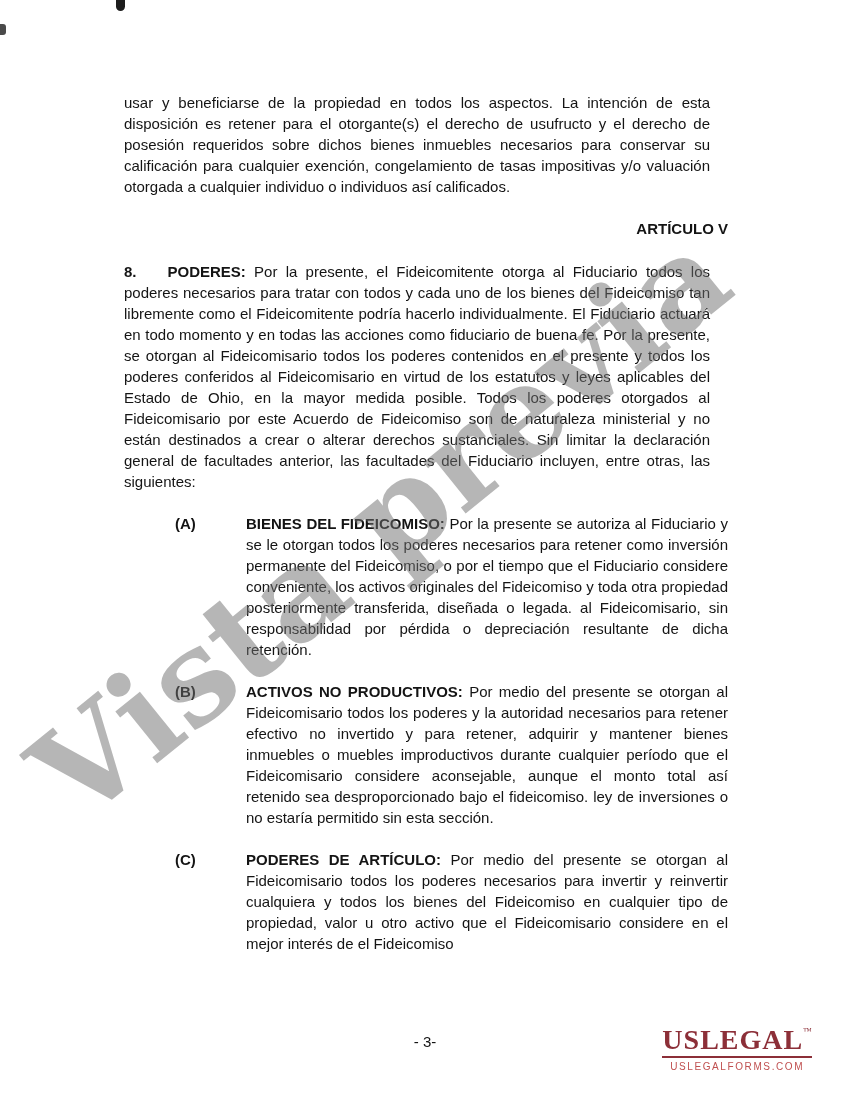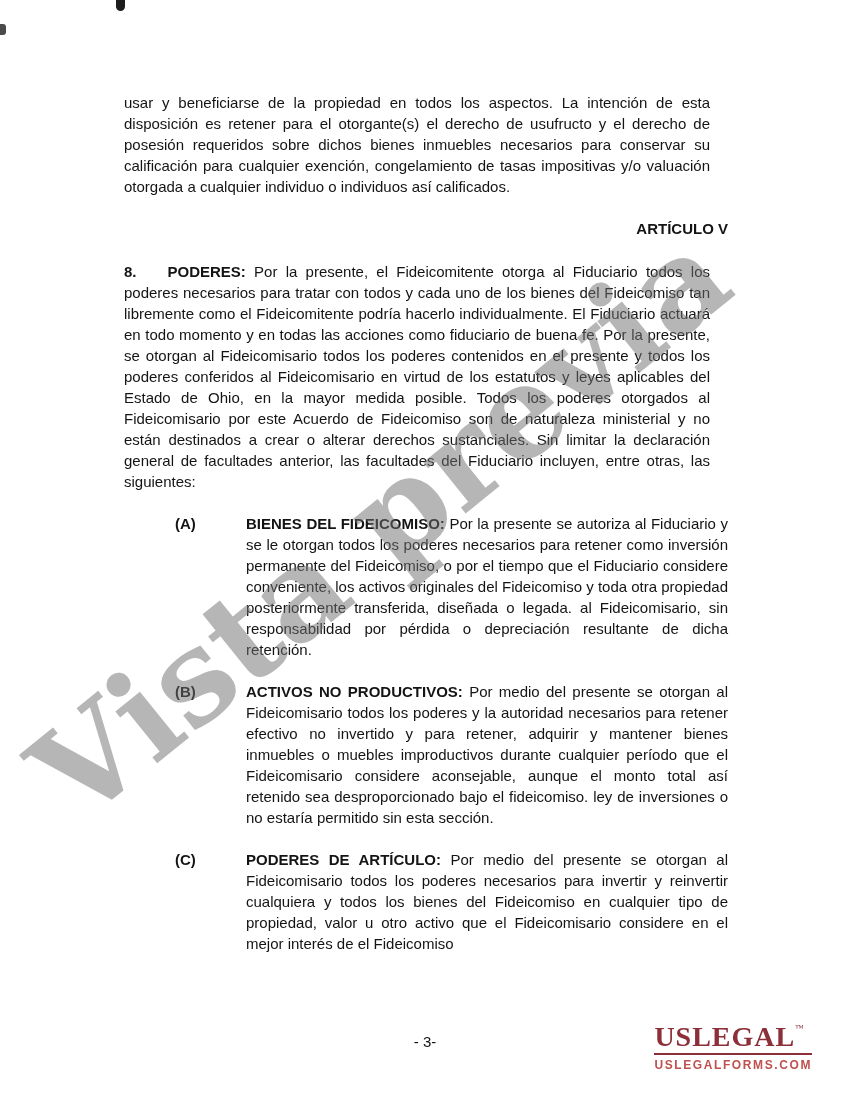--- a/index.html
+++ b/index.html
@@ -66,7 +66,7 @@
     position: absolute;
     right: 38px;
     bottom: 28px;
-    text-align: left;
+    text-align: center;
   }
   .logo-text {
     font-family: "Liberation Serif", serif;

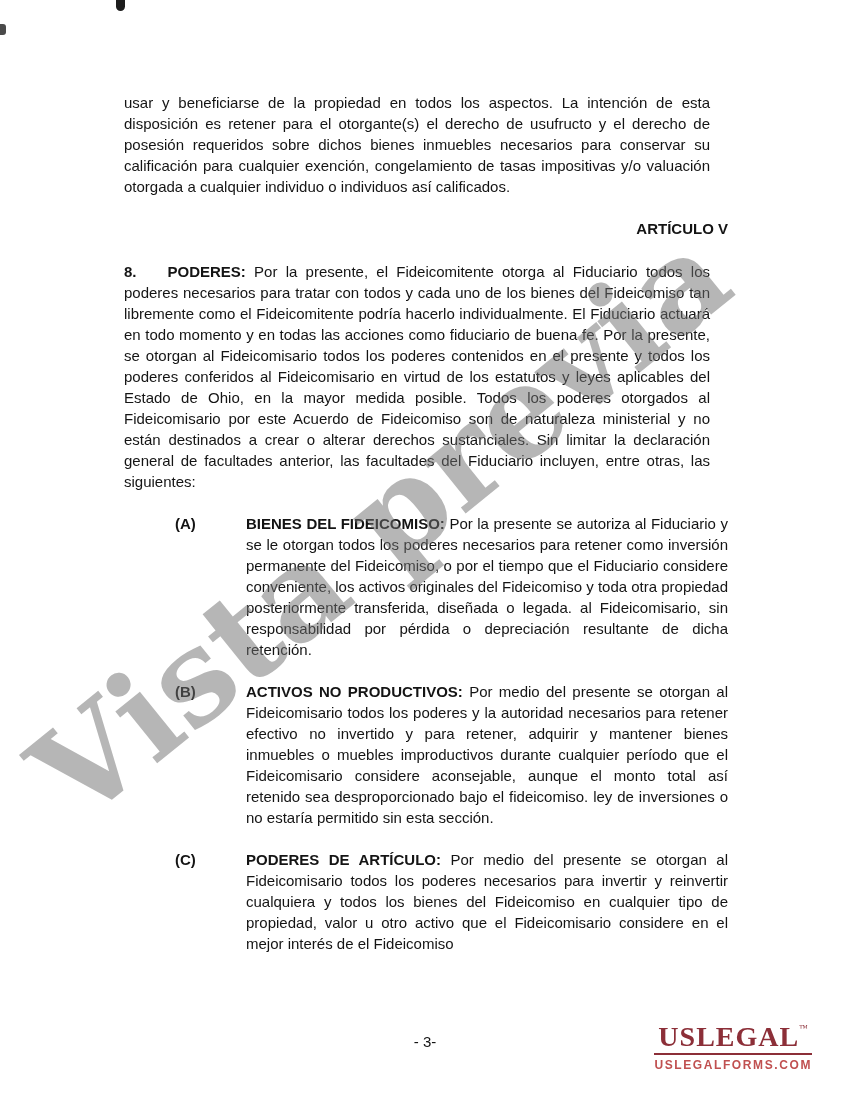--- a/index.html
+++ b/index.html
@@ -87,8 +87,8 @@
     margin: 2px 0 3px 0;
   }
   .logo-sub {
-    font-size: 12px;
-    font-weight: bold;
+    font-size: 10px;
+    font-weight: normal;
     color: #c05050;
     letter-spacing: 1.6px;
   }

